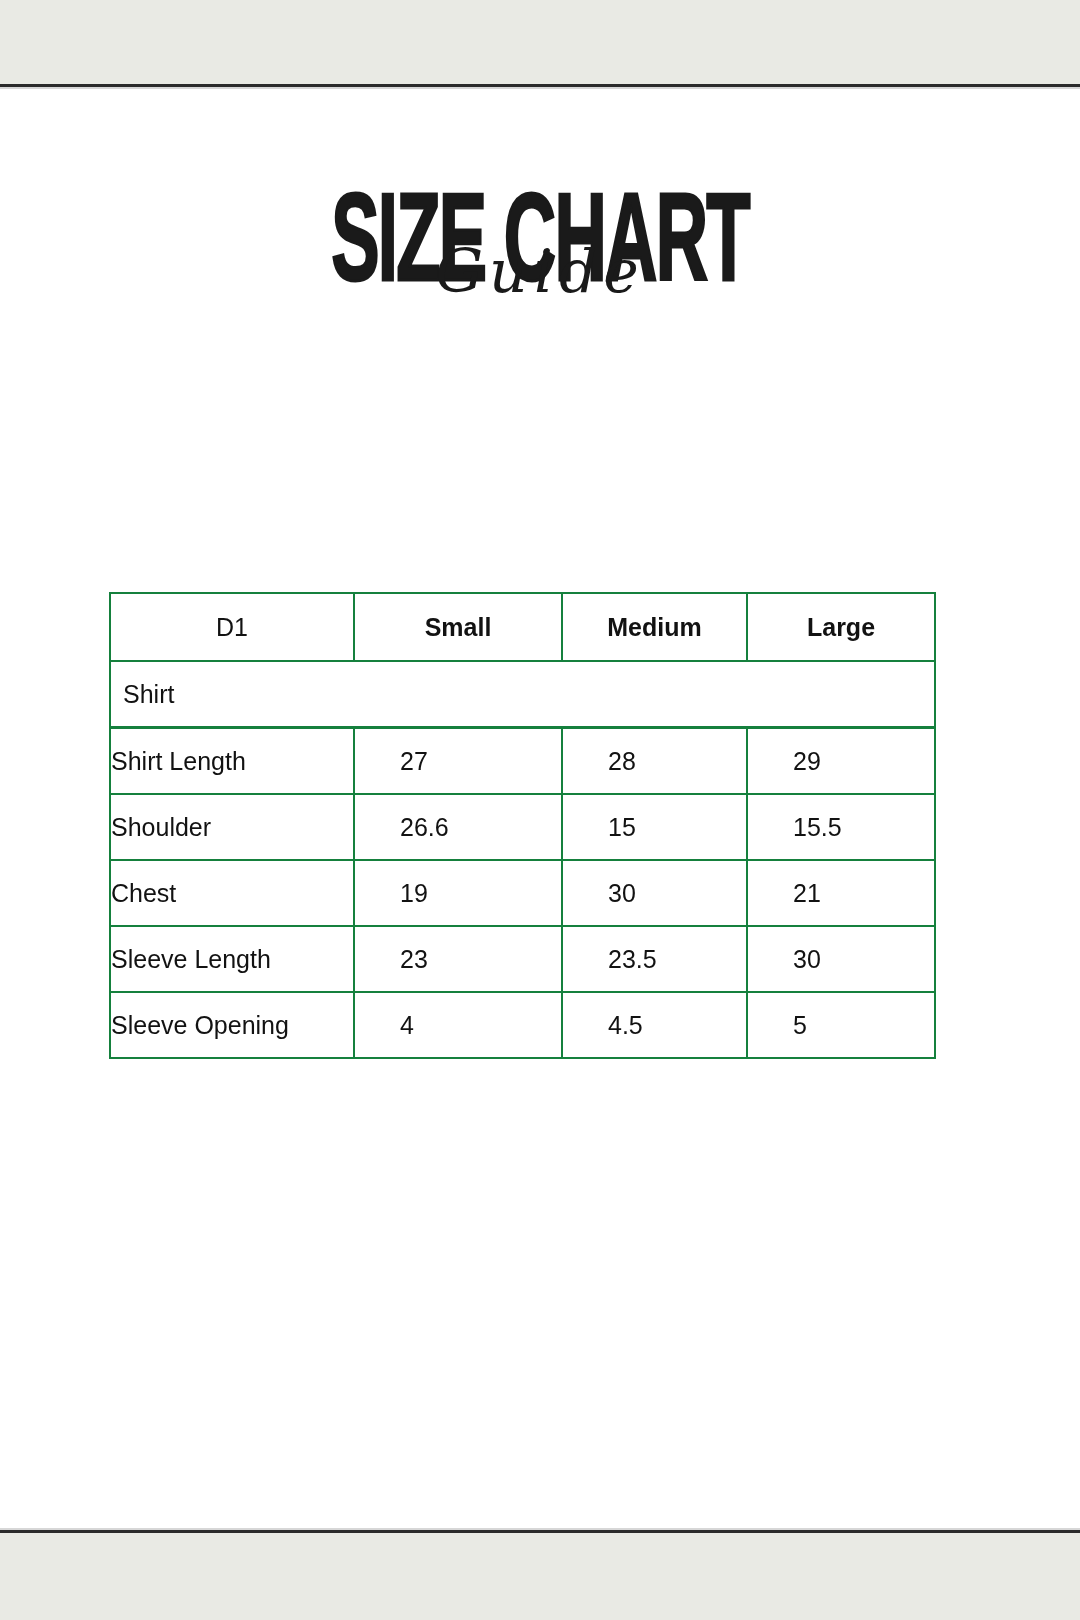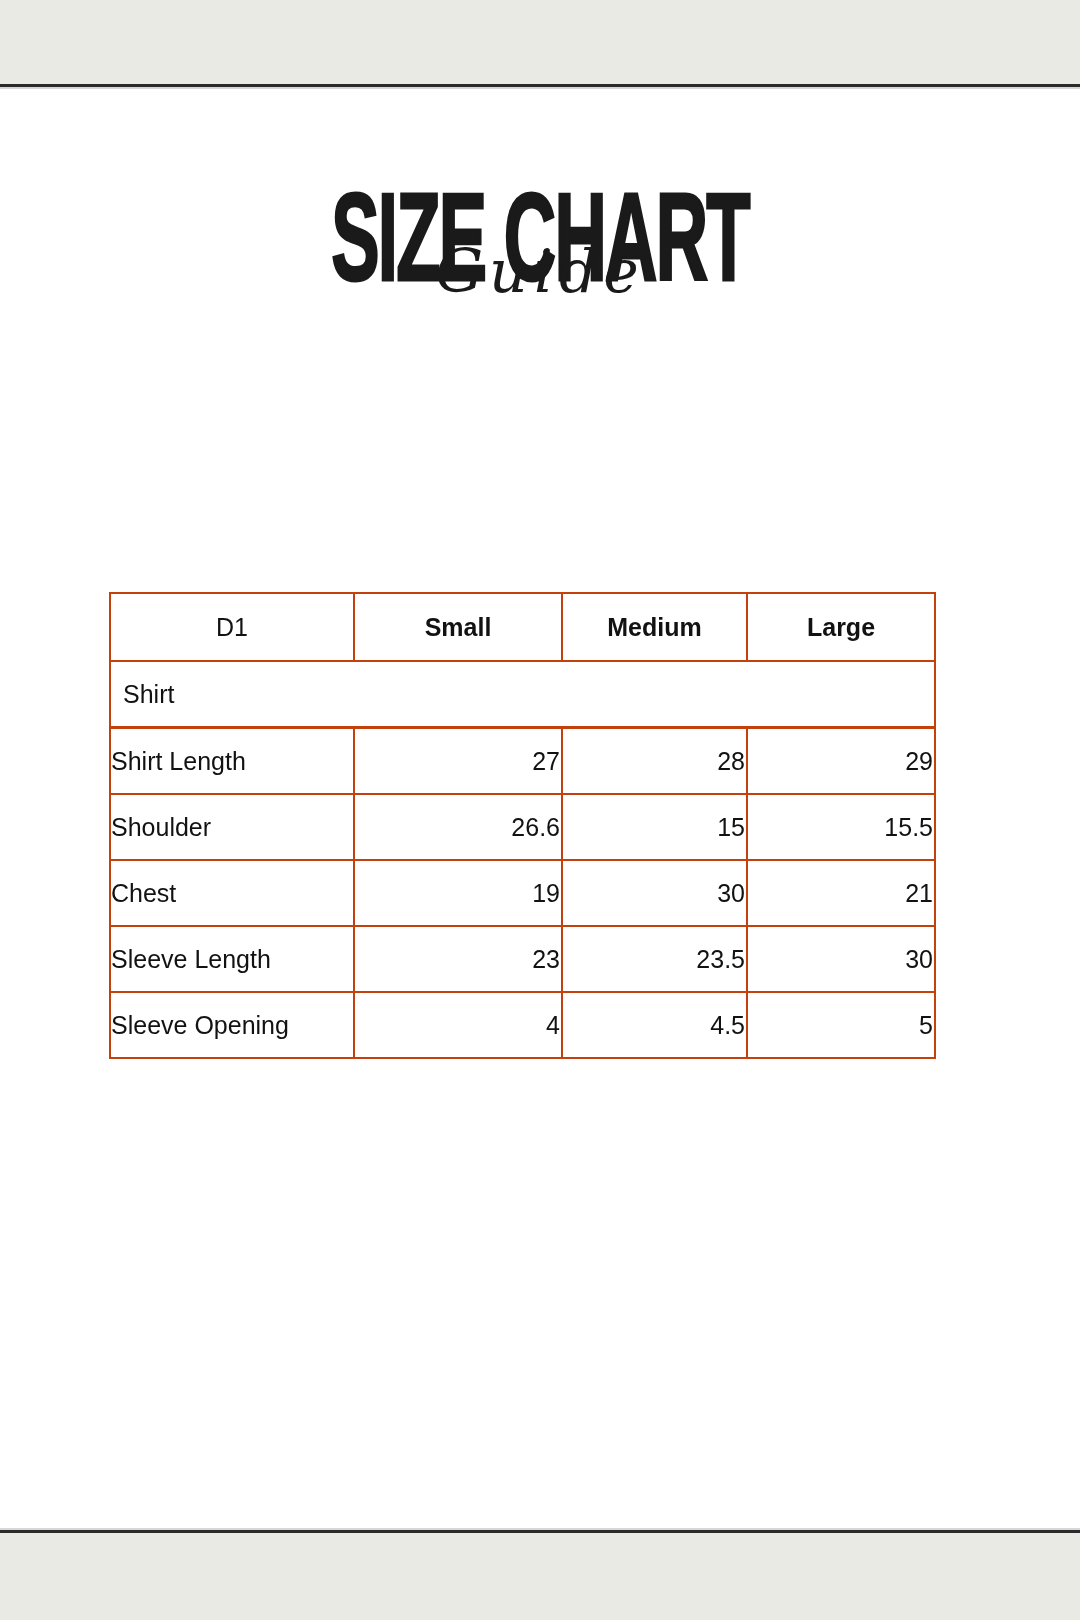--- a/index.html
+++ b/index.html
@@ -94,7 +94,7 @@
     table-layout: fixed;
   }
   .size-table td {
-    border: 2px solid #c2410c;
+    border: 2px solid #15803d;
     font-size: 25px;
     color: #121212;
     vertical-align: middle;

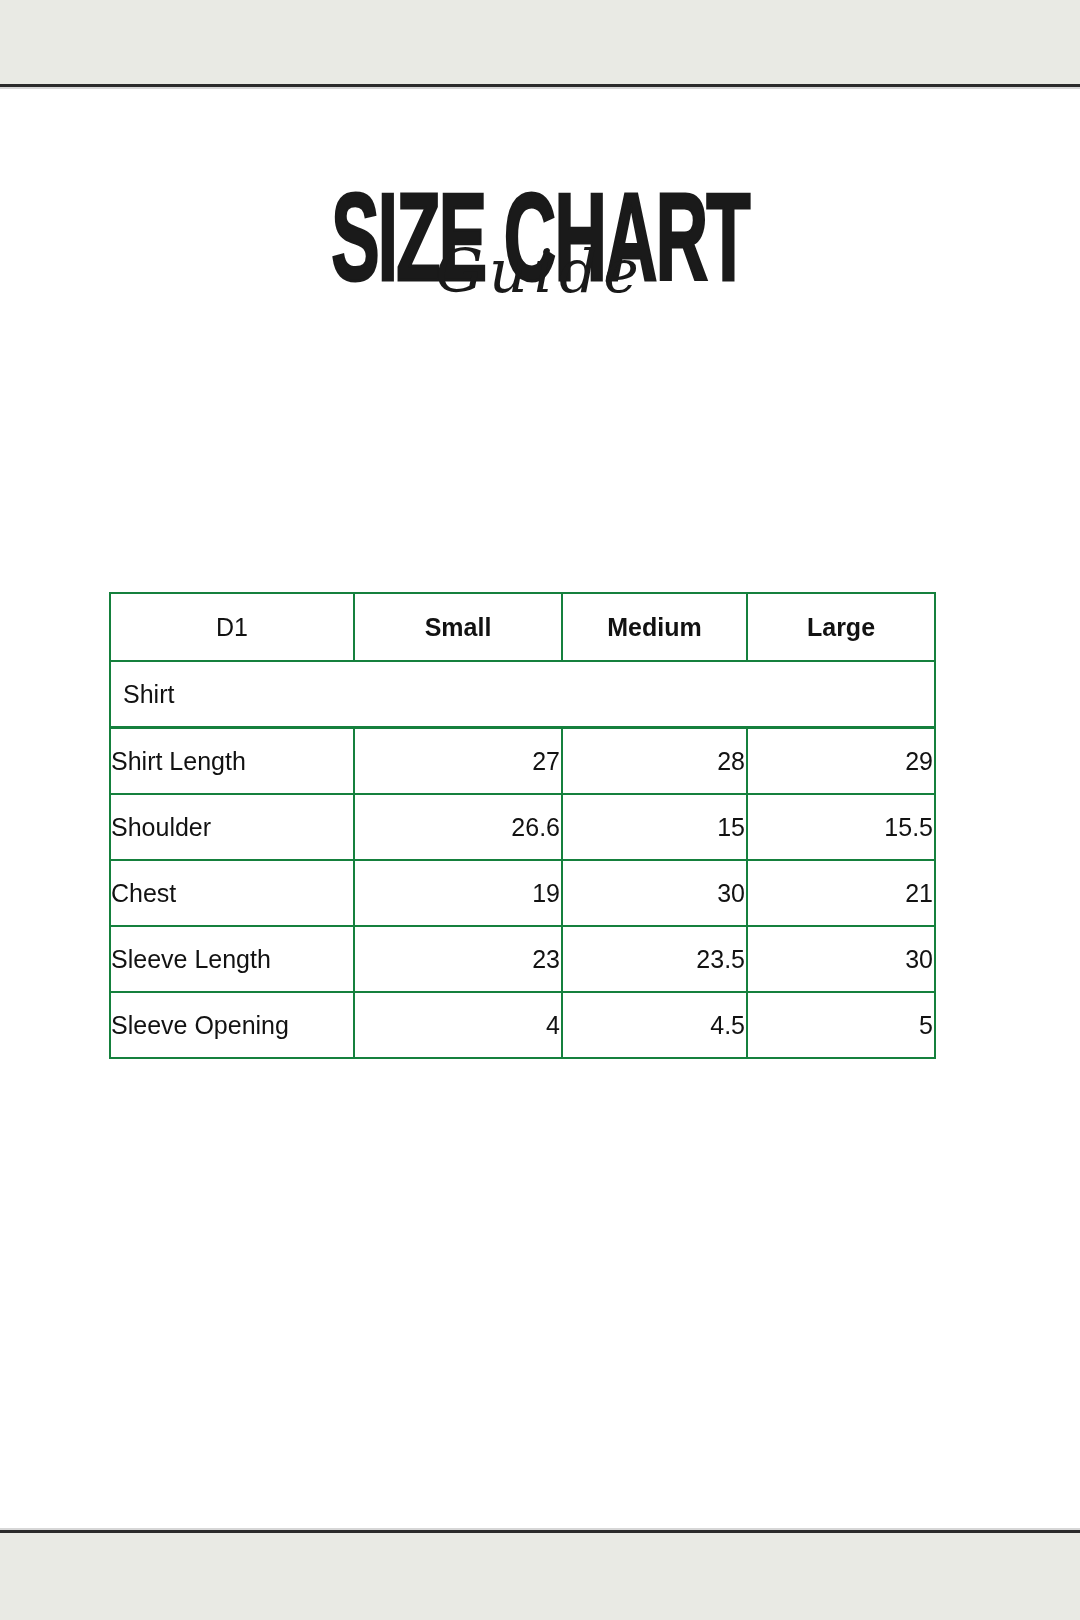--- a/index.html
+++ b/index.html
@@ -113,7 +113,7 @@
     text-align: left;
     padding-left: 0;
   }
-  .size-table td.val { text-align: right; padding-left: 45px; }
+  .size-table td.val { text-align: left; padding-left: 45px; }
 </style>
 </head>
 <body>

